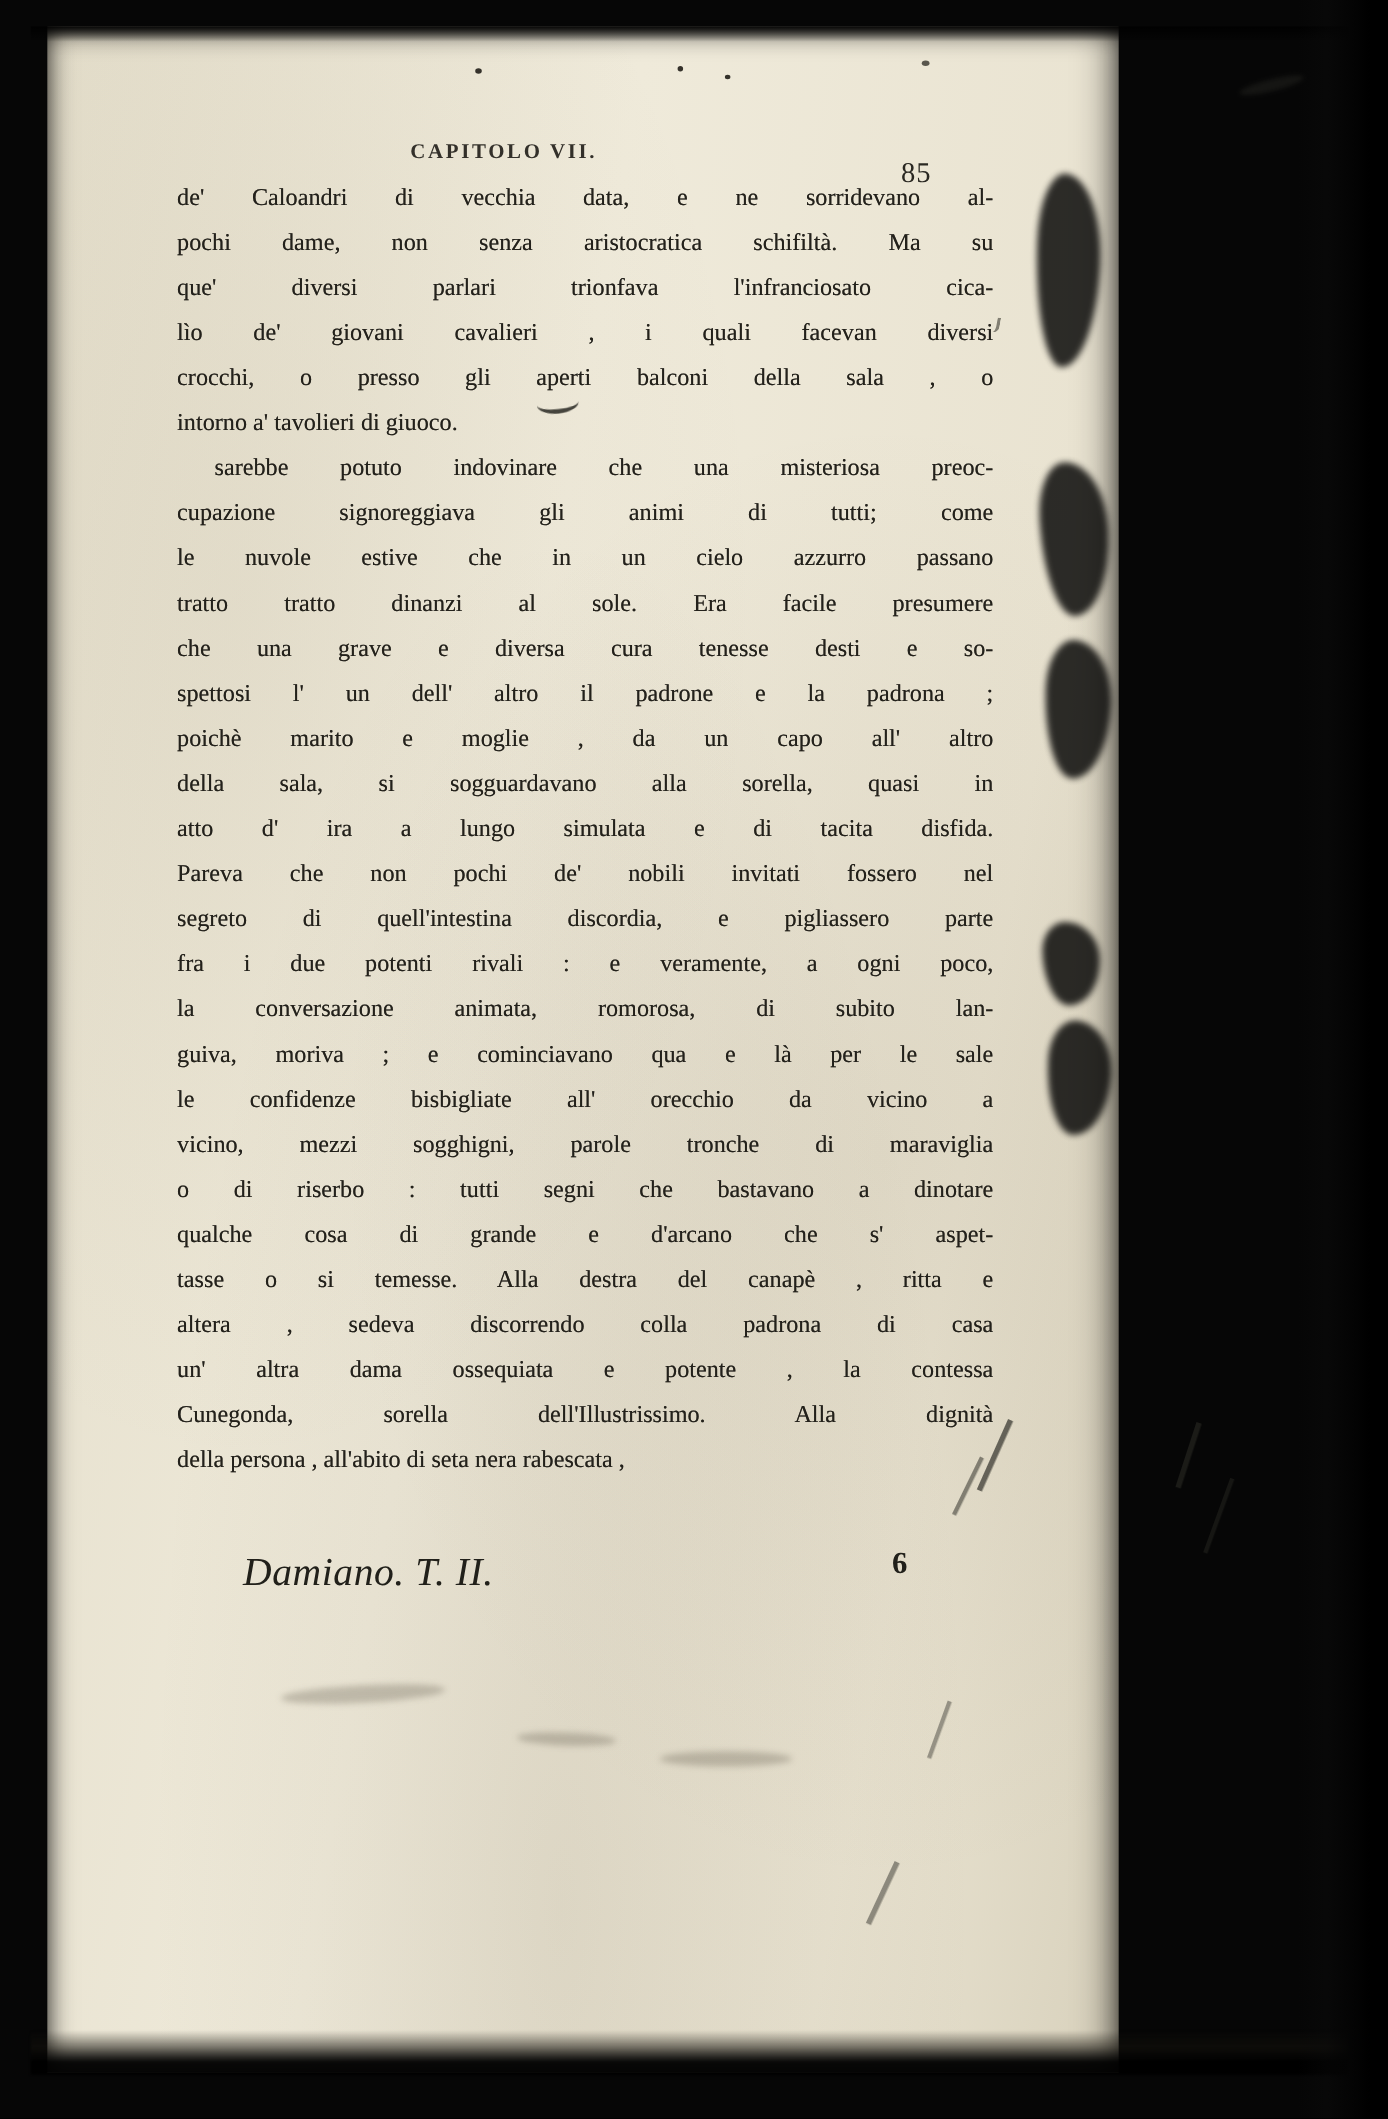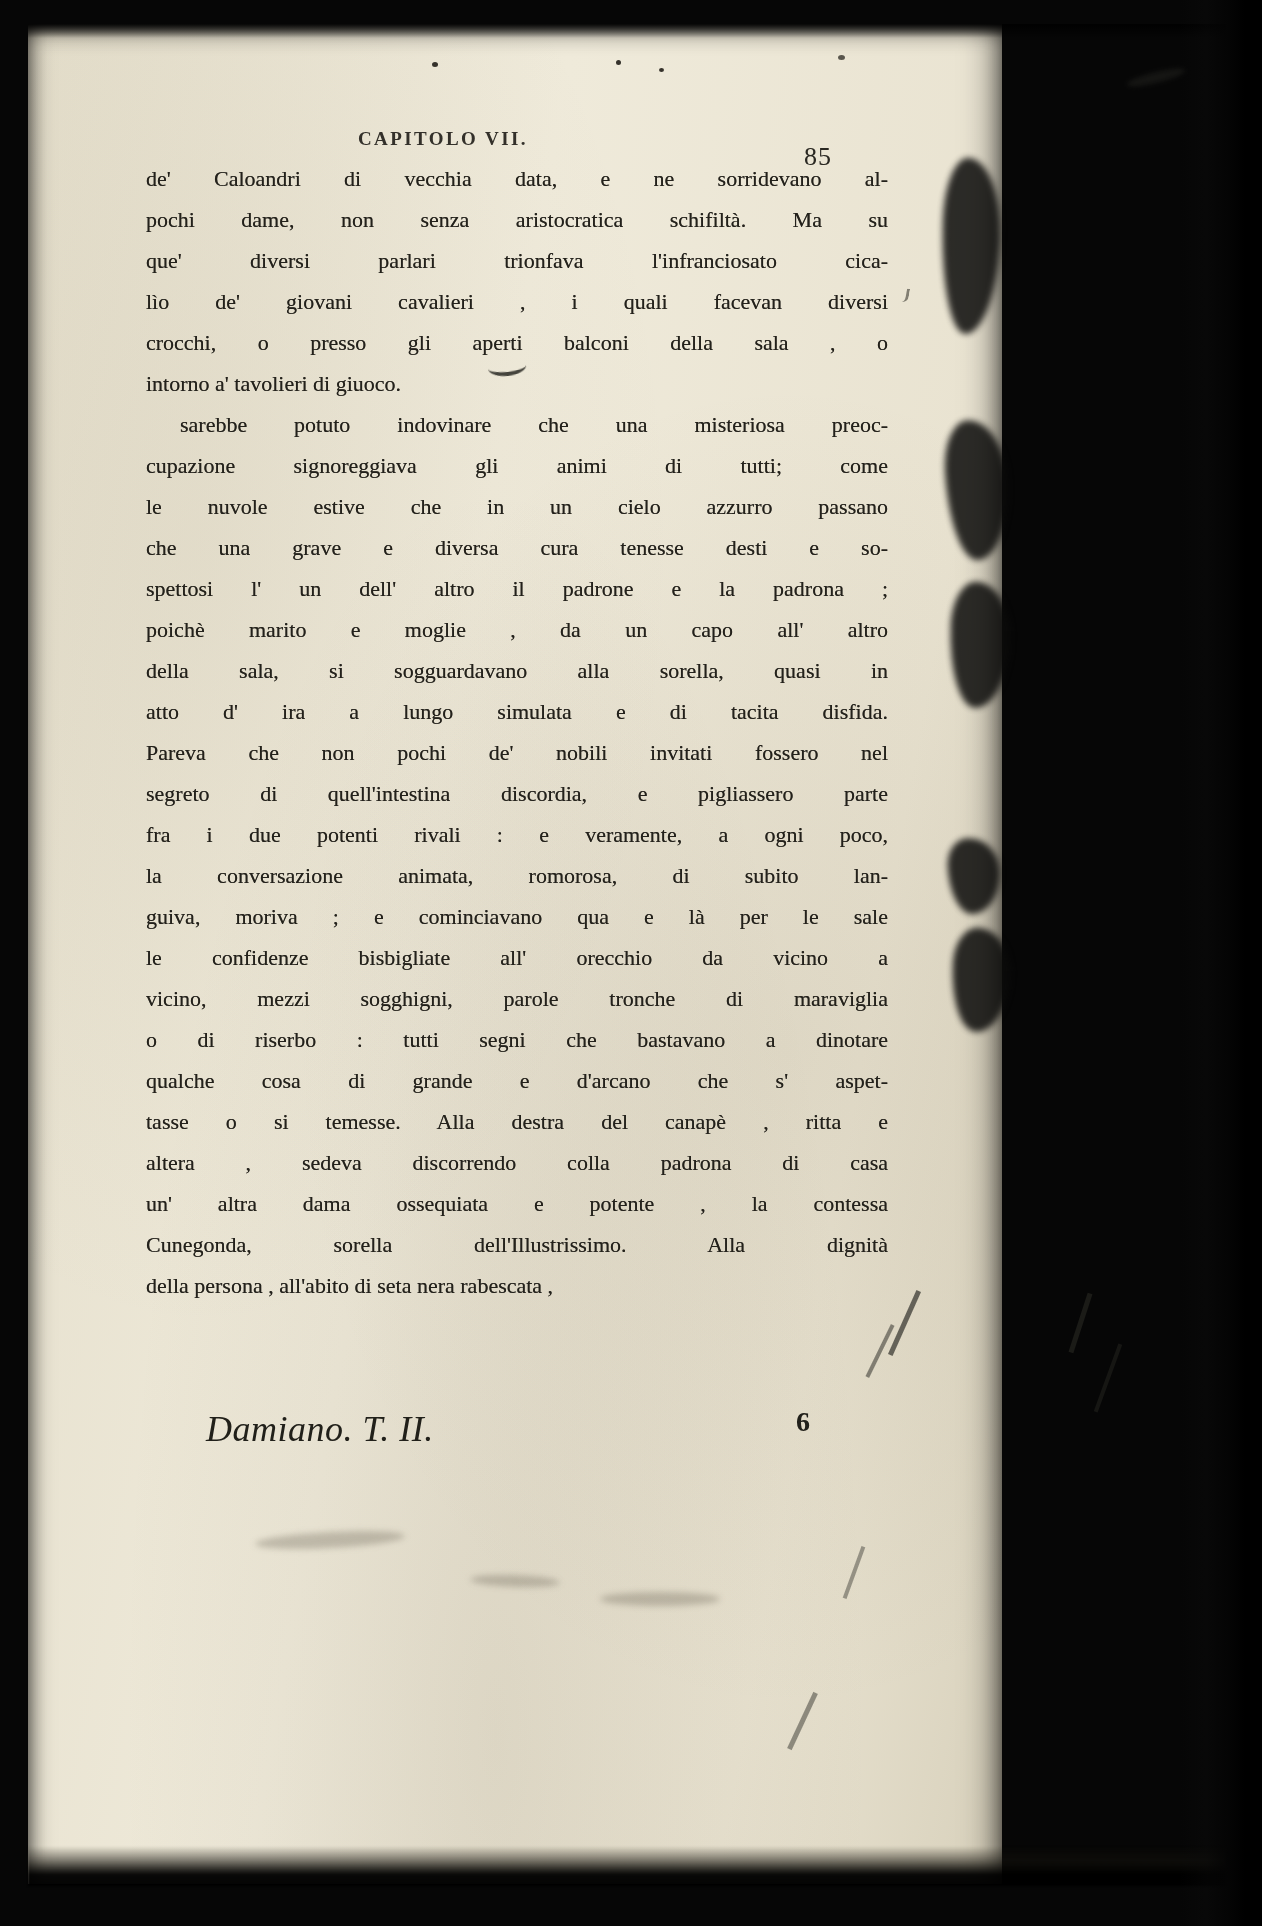--- a/index.html
+++ b/index.html
@@ -13,7 +13,7 @@
   }
   .paper {
     position: absolute;
-    left: 28px; top: 24px;
+    left: 43px; top: 24px;
     width: 974px; height: 1860px;
     background:
       radial-gradient(ellipse at 18% 28%, rgba(125,110,80,0.07), transparent 42%),

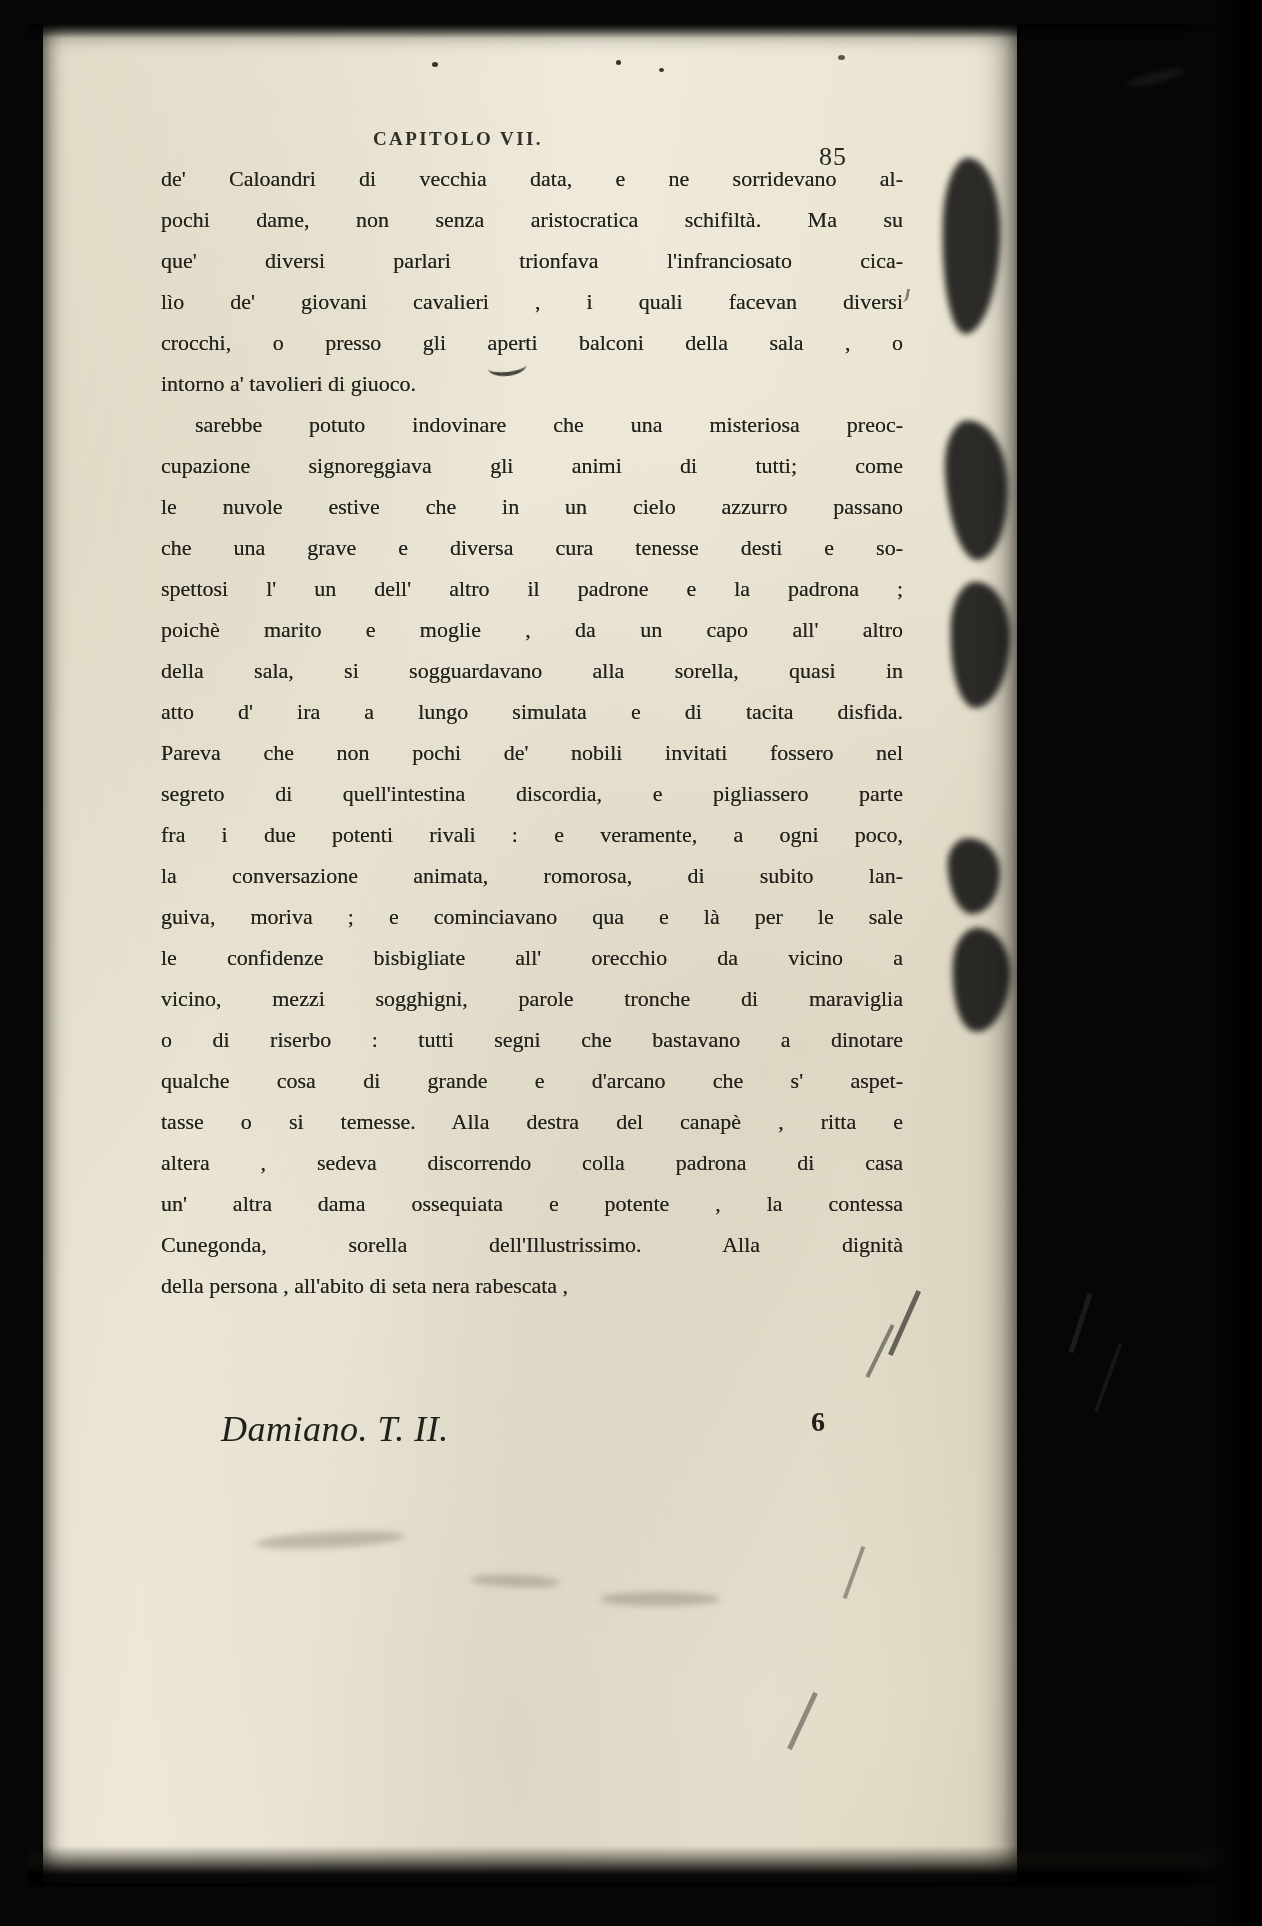--- a/index.html
+++ b/index.html
@@ -118,6 +118,7 @@
           <div class="text-line">sarebbe potuto indovinare che una misteriosa preoc-</div>
           <div class="text-line">cupazione signoreggiava gli animi di tutti; come</div>
           <div class="text-line">le nuvole estive che in un cielo azzurro passano</div>
+          <div class="text-line">tratto tratto dinanzi al sole. Era facile presumere</div>
           <div class="text-line">che una grave e diversa cura tenesse desti e so-</div>
           <div class="text-line">spettosi l' un dell' altro il padrone e la padrona ;</div>
           <div class="text-line">poichè marito e moglie , da un capo all' altro</div>

